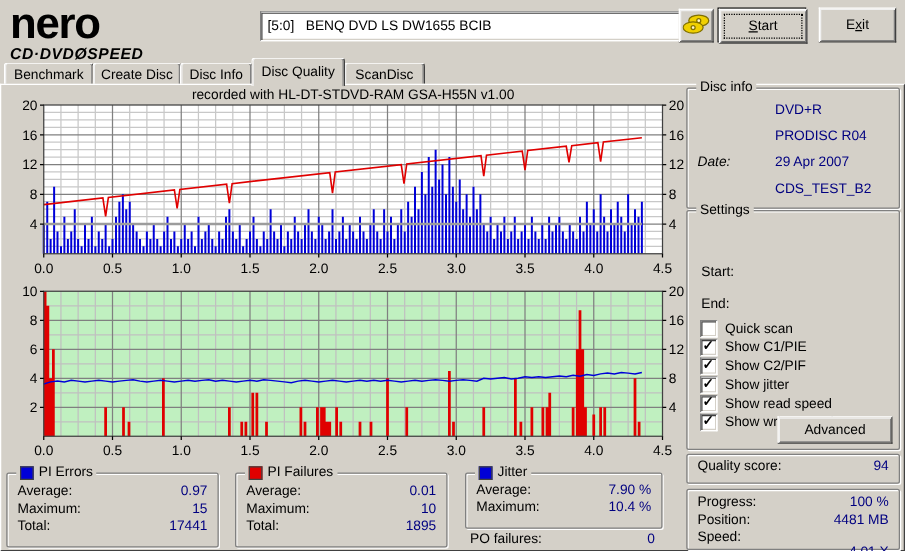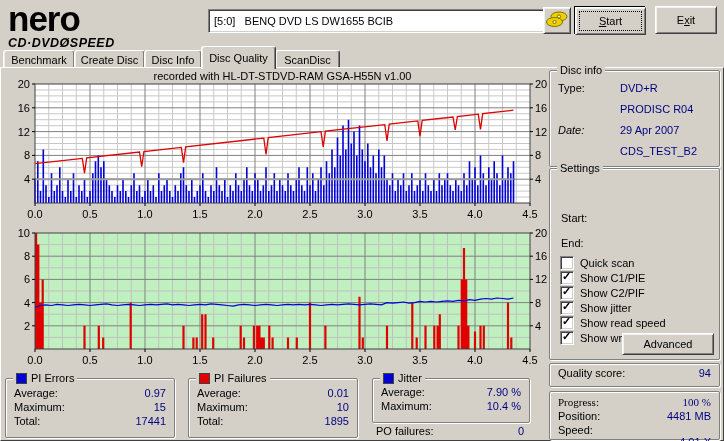--- a/index.html
+++ b/index.html
@@ -395,9 +395,6 @@
   <div class="legend">
       <span>Disc info</span>
     </div>
-  <div class="srow" style="top:11px;">
-      <span>Type:</span>
-    </div>
   <div class="fld-val" style="left:70px;top:11px;">DVD+R</div>
   <div class="fld-val" style="left:70px;top:32px;">PRODISC R04</div>
   <div class="srow" style="top:53px;font-style:italic;">

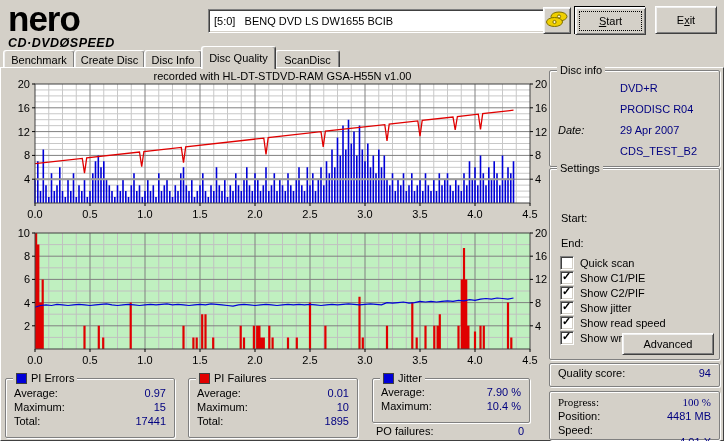--- a/index.html
+++ b/index.html
@@ -461,7 +461,7 @@
 </div>
 
 <div class="abs groupbox" style="left:549px;top:391px;width:169px;height:47px;">
-  <div class="srow" style="top:4px;font-family:Liberation Serif, serif;">
+  <div class="srow" style="top:4px;">
       <span>Progress:</span>
       <span class="val">100 %</span>
     </div>

